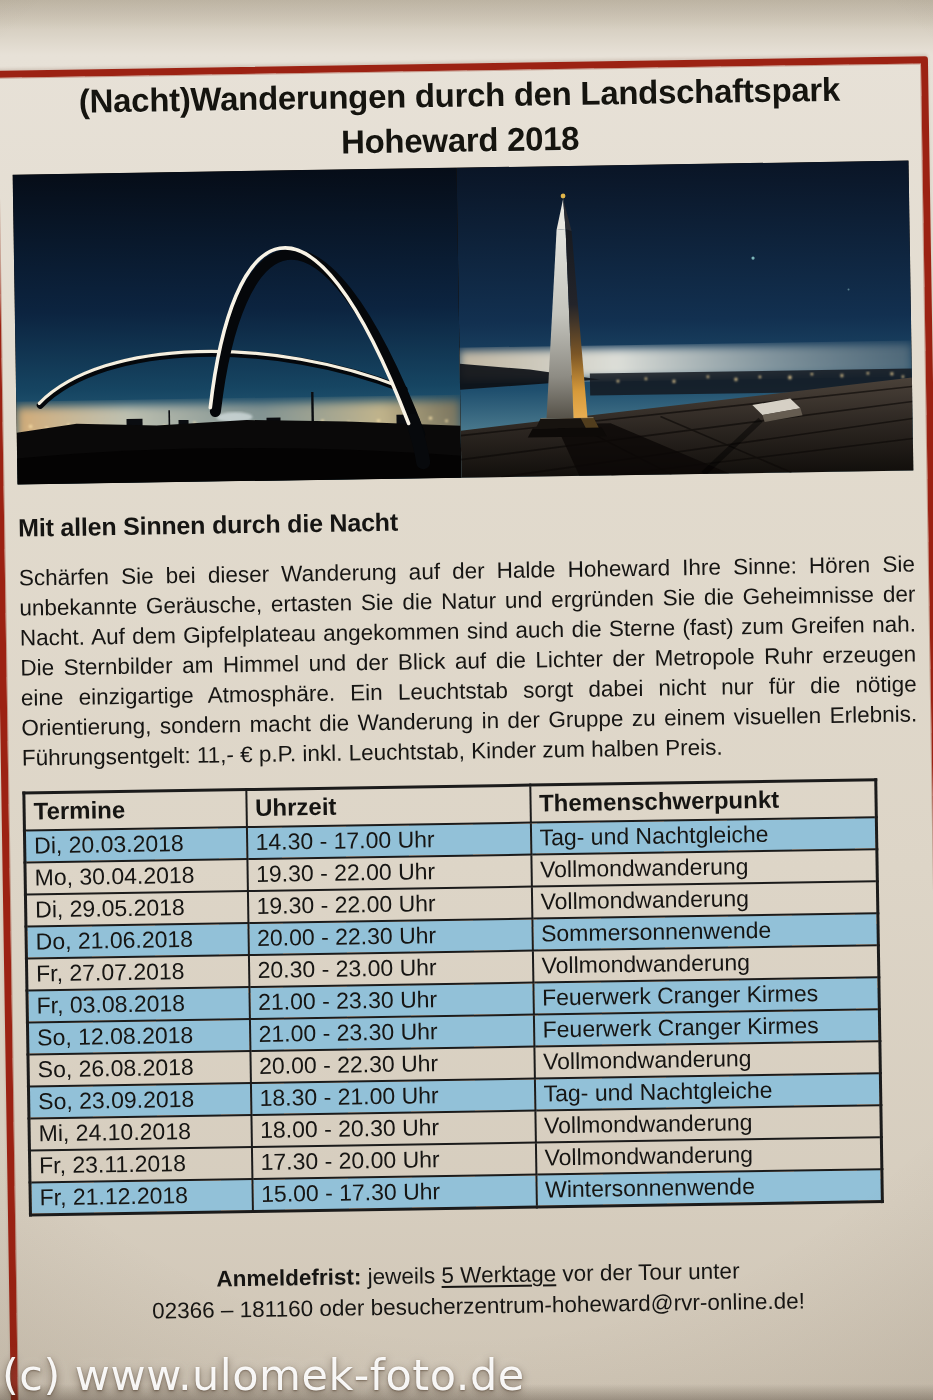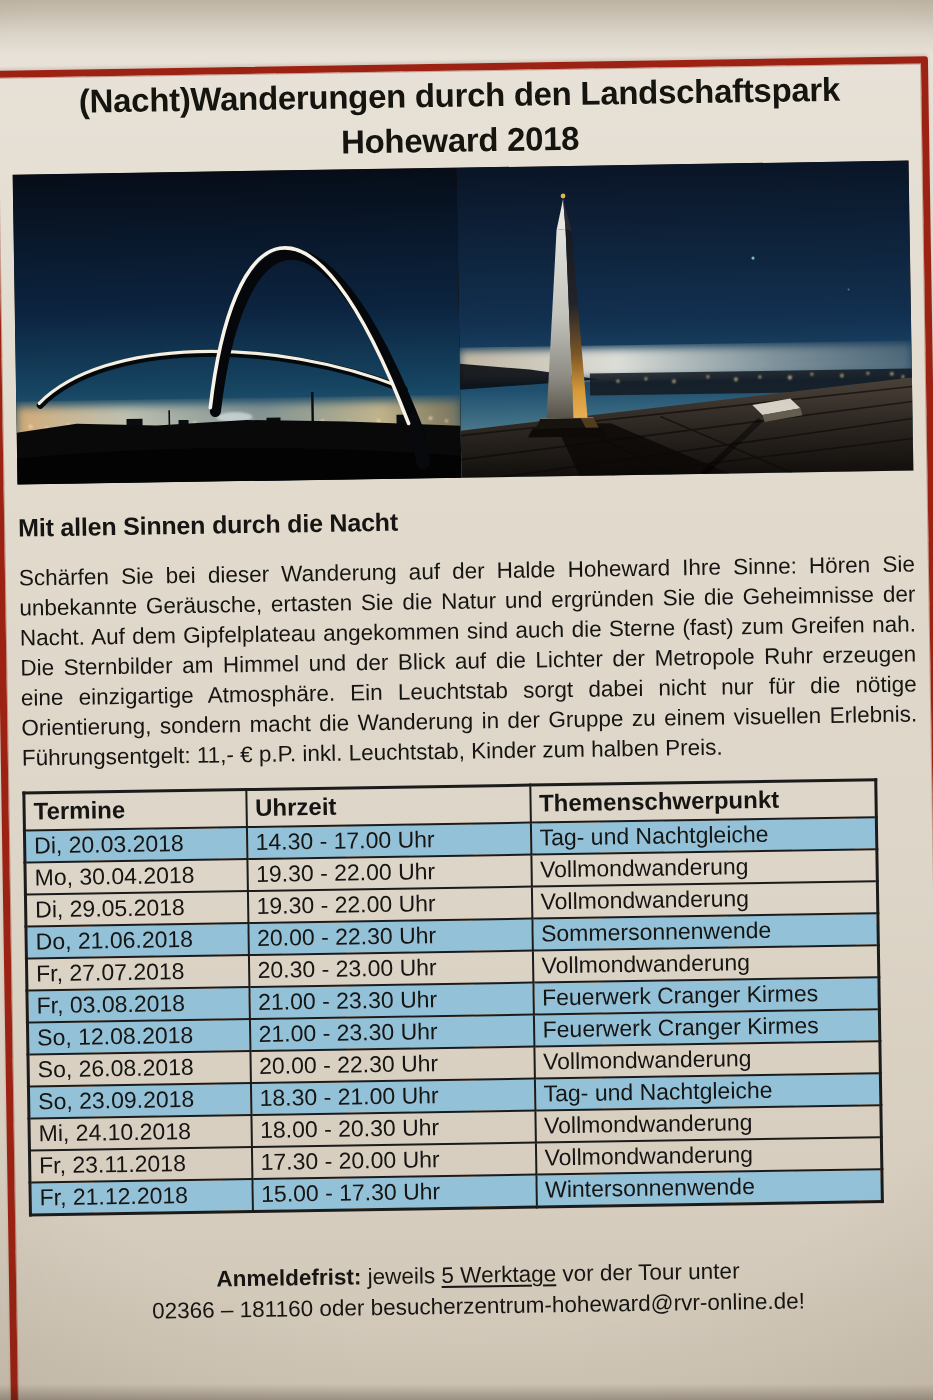--- a/index.html
+++ b/index.html
@@ -307,6 +307,7 @@
   </div>
 
   <div class="vignette"></div>
+  <div class="watermark">(c) www.ulomek-foto.de</div>
 </div>
 
 </body></html>

